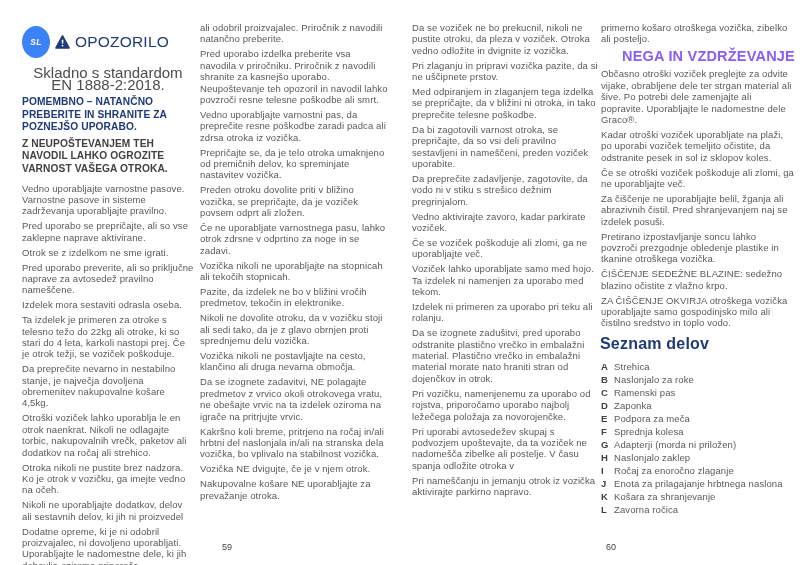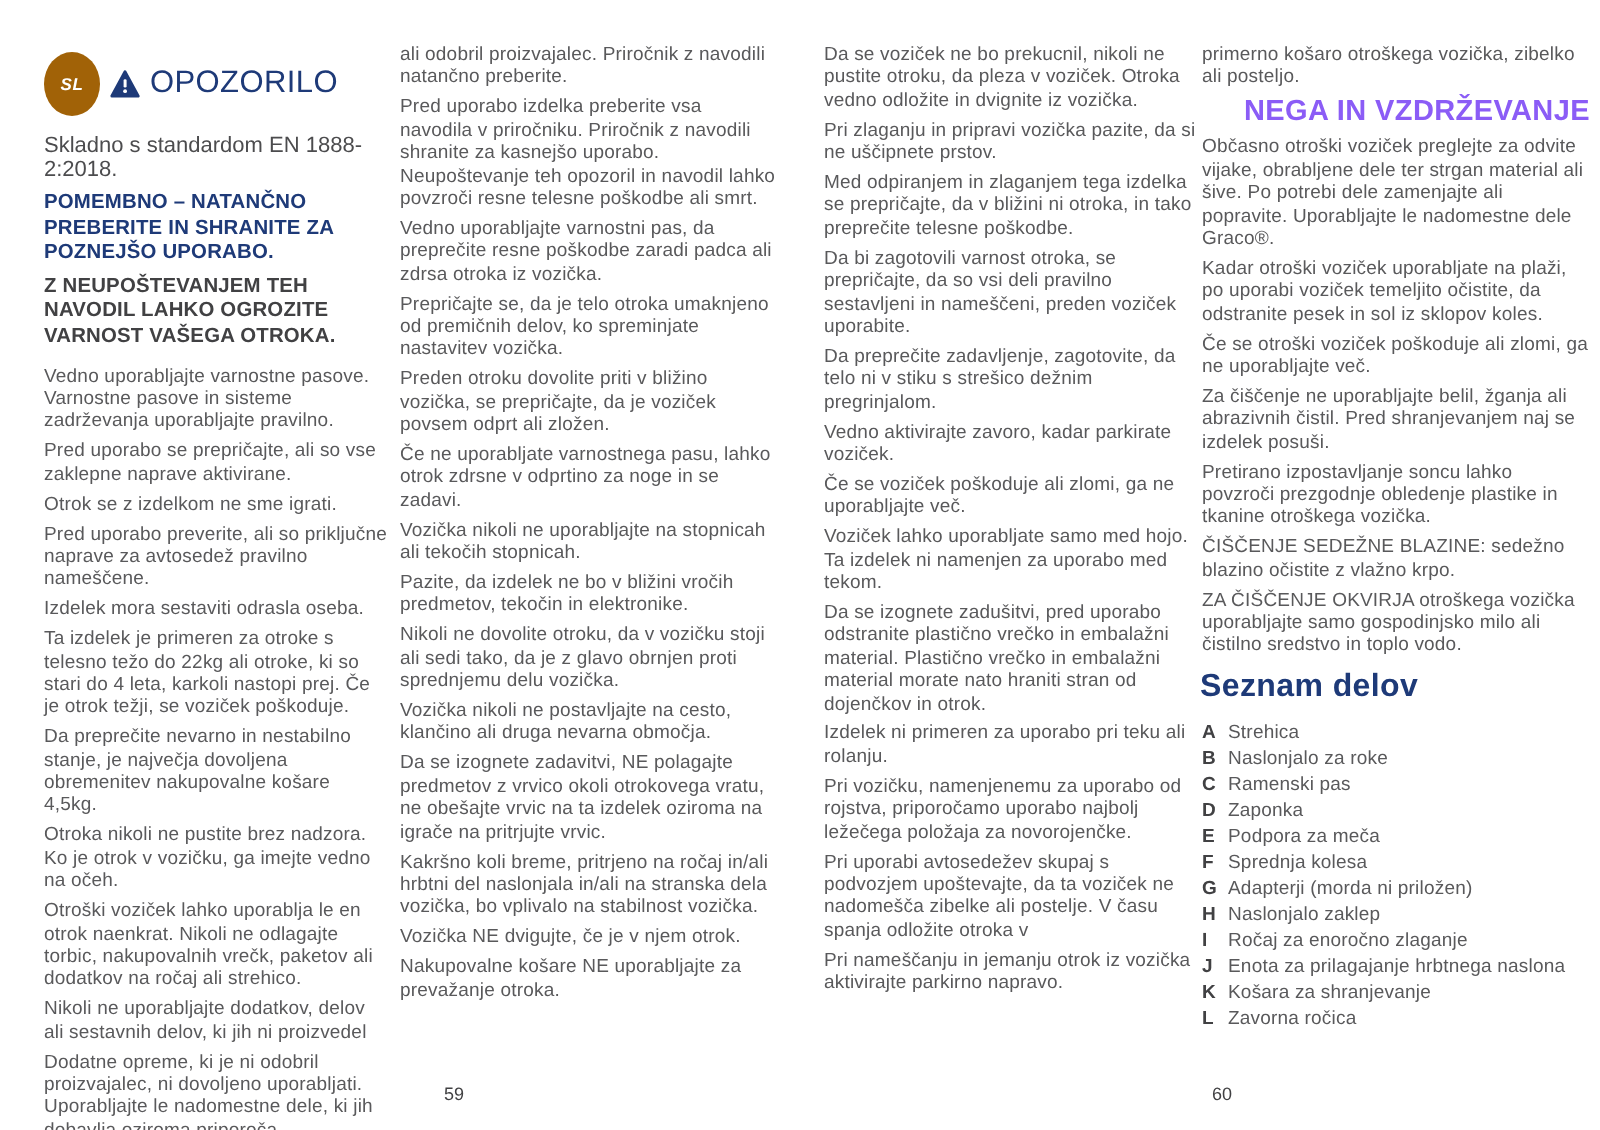--- a/index.html
+++ b/index.html
@@ -25,7 +25,7 @@
   
   .brand-row{display:flex;align-items:center;gap:5px;margin:4px 0 9px 0;}
   .sl-badge{
-    background:#a16207;color:#ffffff;
+    background:#3b82f6;color:#ffffff;
     width:28px;height:32px;border-radius:50%;
     display:flex;align-items:center;justify-content:center;
     font-size:8.5px;font-weight:bold;font-style:italic;letter-spacing:0.3px;

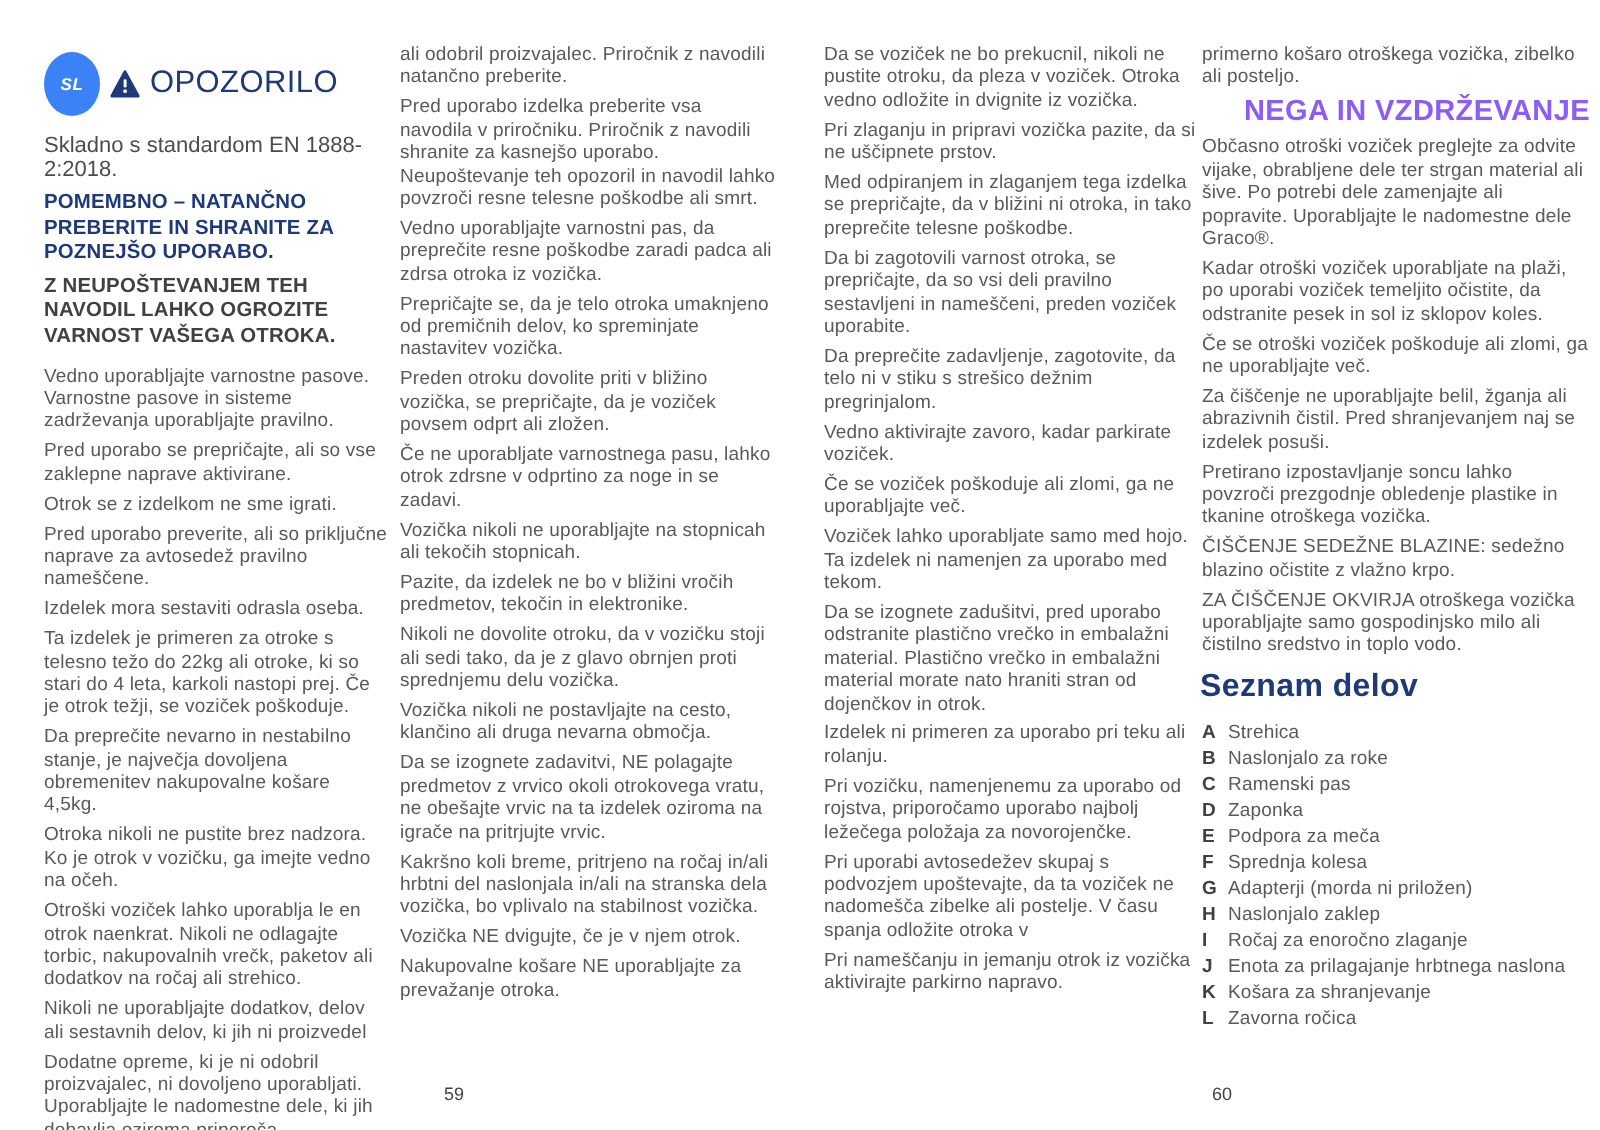--- a/index.html
+++ b/index.html
@@ -36,7 +36,7 @@
     font-size:15.5px;font-weight:normal;color:#1e3a78;letter-spacing:0.2px;
     white-space:nowrap;
   }
-  .standard{font-size:11px;line-height:12px;color:#4c4c4e;margin:0 0 5px 0;}
+  .standard{font-size:15px;line-height:12px;color:#4c4c4e;margin:0 0 5px 0;text-align:center;}
   .important{
     font-size:10.2px;font-weight:bold;color:#1e3a78;
     line-height:12.6px;margin:0 0 4px 0;letter-spacing:0.1px;

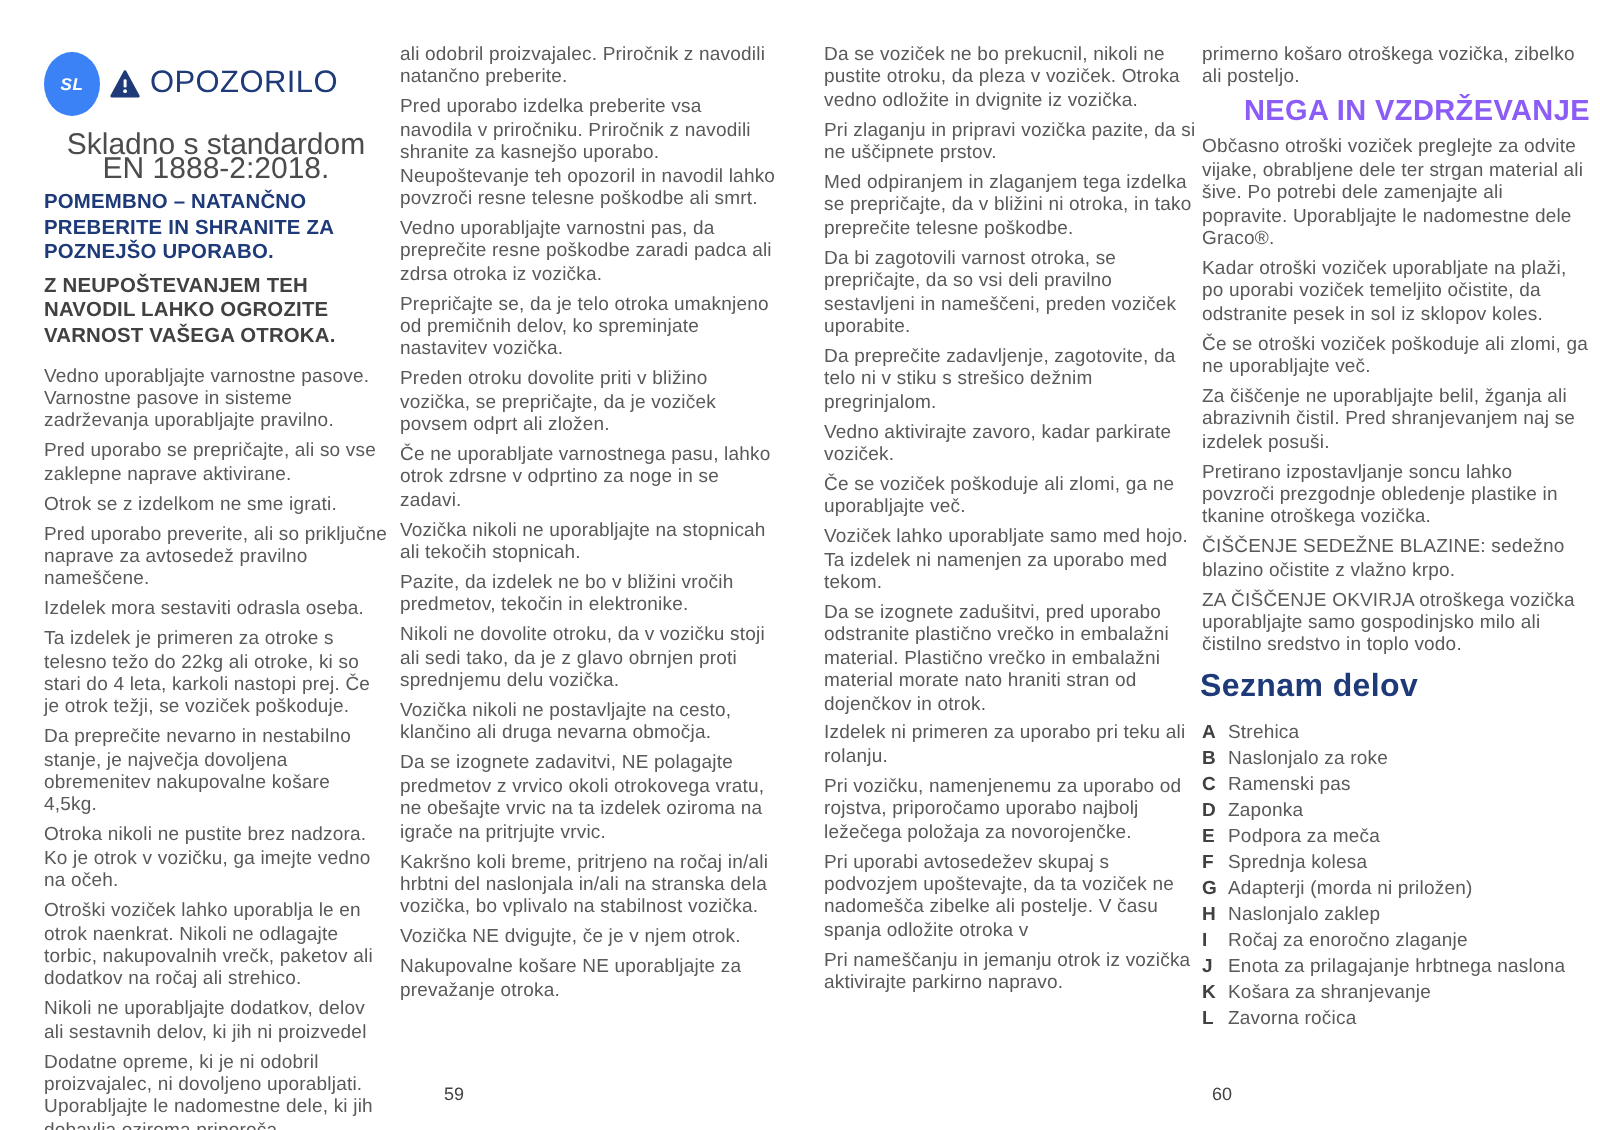--- a/index.html
+++ b/index.html
@@ -124,7 +124,7 @@
       <p class="para">Pri zlaganju in pripravi vozička pazite, da si ne uščipnete prstov.</p>
       <p class="para">Med odpiranjem in zlaganjem tega izdelka se prepričajte, da v bližini ni otroka, in tako preprečite telesne poškodbe.</p>
       <p class="para">Da bi zagotovili varnost otroka, se prepričajte, da so vsi deli pravilno sestavljeni in nameščeni, preden voziček uporabite.</p>
-      <p class="para">Da preprečite zadavljenje, zagotovite, da telo ni v stiku s strešico dežnim pregrinjalom.</p>
+      <p class="para">Da preprečite zadavljenje, zagotovite, da vodo ni v stiku s strešico dežnim pregrinjalom.</p>
       <p class="para">Vedno aktivirajte zavoro, kadar parkirate voziček.</p>
       <p class="para">Če se voziček poškoduje ali zlomi, ga ne uporabljajte več.</p>
       <p class="para">Voziček lahko uporabljate samo med hojo. Ta izdelek ni namenjen za uporabo med tekom.</p>

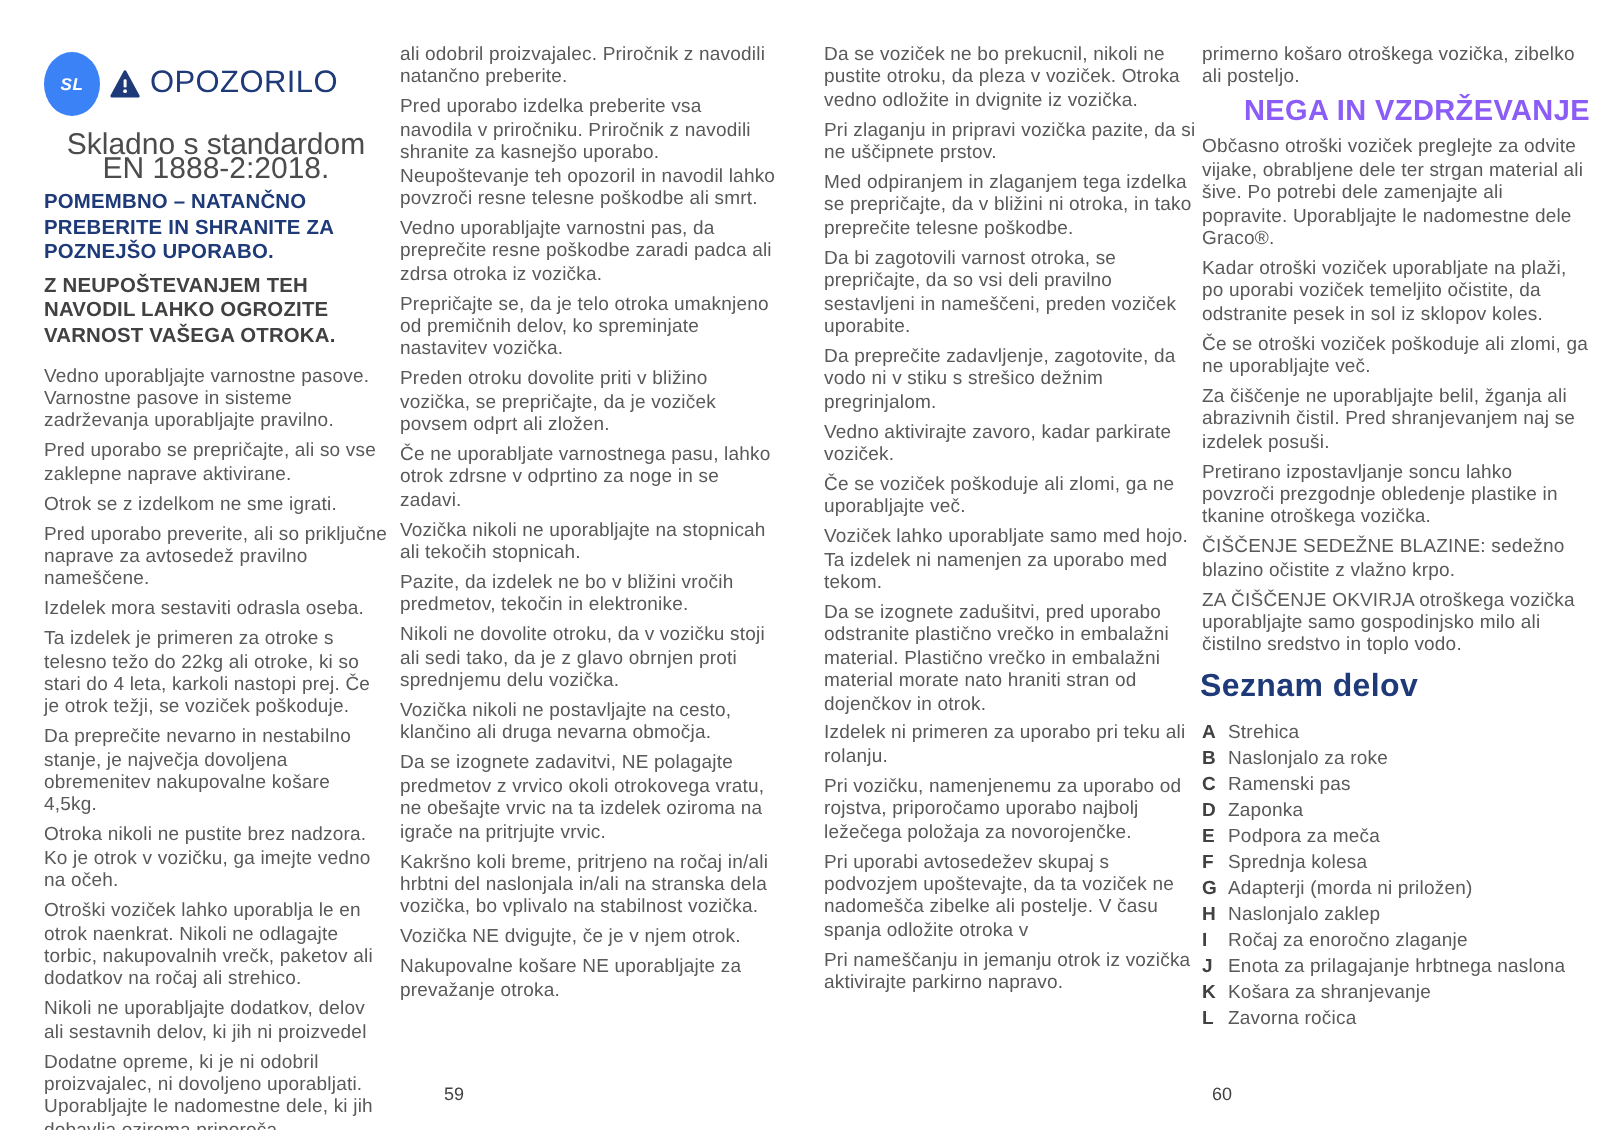--- a/index.html
+++ b/index.html
@@ -128,8 +128,8 @@
       <p class="para">Vedno aktivirajte zavoro, kadar parkirate voziček.</p>
       <p class="para">Če se voziček poškoduje ali zlomi, ga ne uporabljajte več.</p>
       <p class="para">Voziček lahko uporabljate samo med hojo. Ta izdelek ni namenjen za uporabo med tekom.</p>
+      <p class="para">Izdelek ni primeren za uporabo pri teku ali rolanju.</p>
       <p class="para">Da se izognete zadušitvi, pred uporabo odstranite plastično vrečko in embalažni material. Plastično vrečko in embalažni material morate nato hraniti stran od dojenčkov in otrok.</p>
-      <p class="para">Izdelek ni primeren za uporabo pri teku ali rolanju.</p>
       <p class="para">Pri vozičku, namenjenemu za uporabo od rojstva, priporočamo uporabo najbolj ležečega položaja za novorojenčke.</p>
       <p class="para">Pri uporabi avtosedežev skupaj s podvozjem upoštevajte, da ta voziček ne nadomešča zibelke ali postelje. V času spanja odložite otroka v</p>
       <p class="para">Pri nameščanju in jemanju otrok iz vozička aktivirajte parkirno napravo.</p>

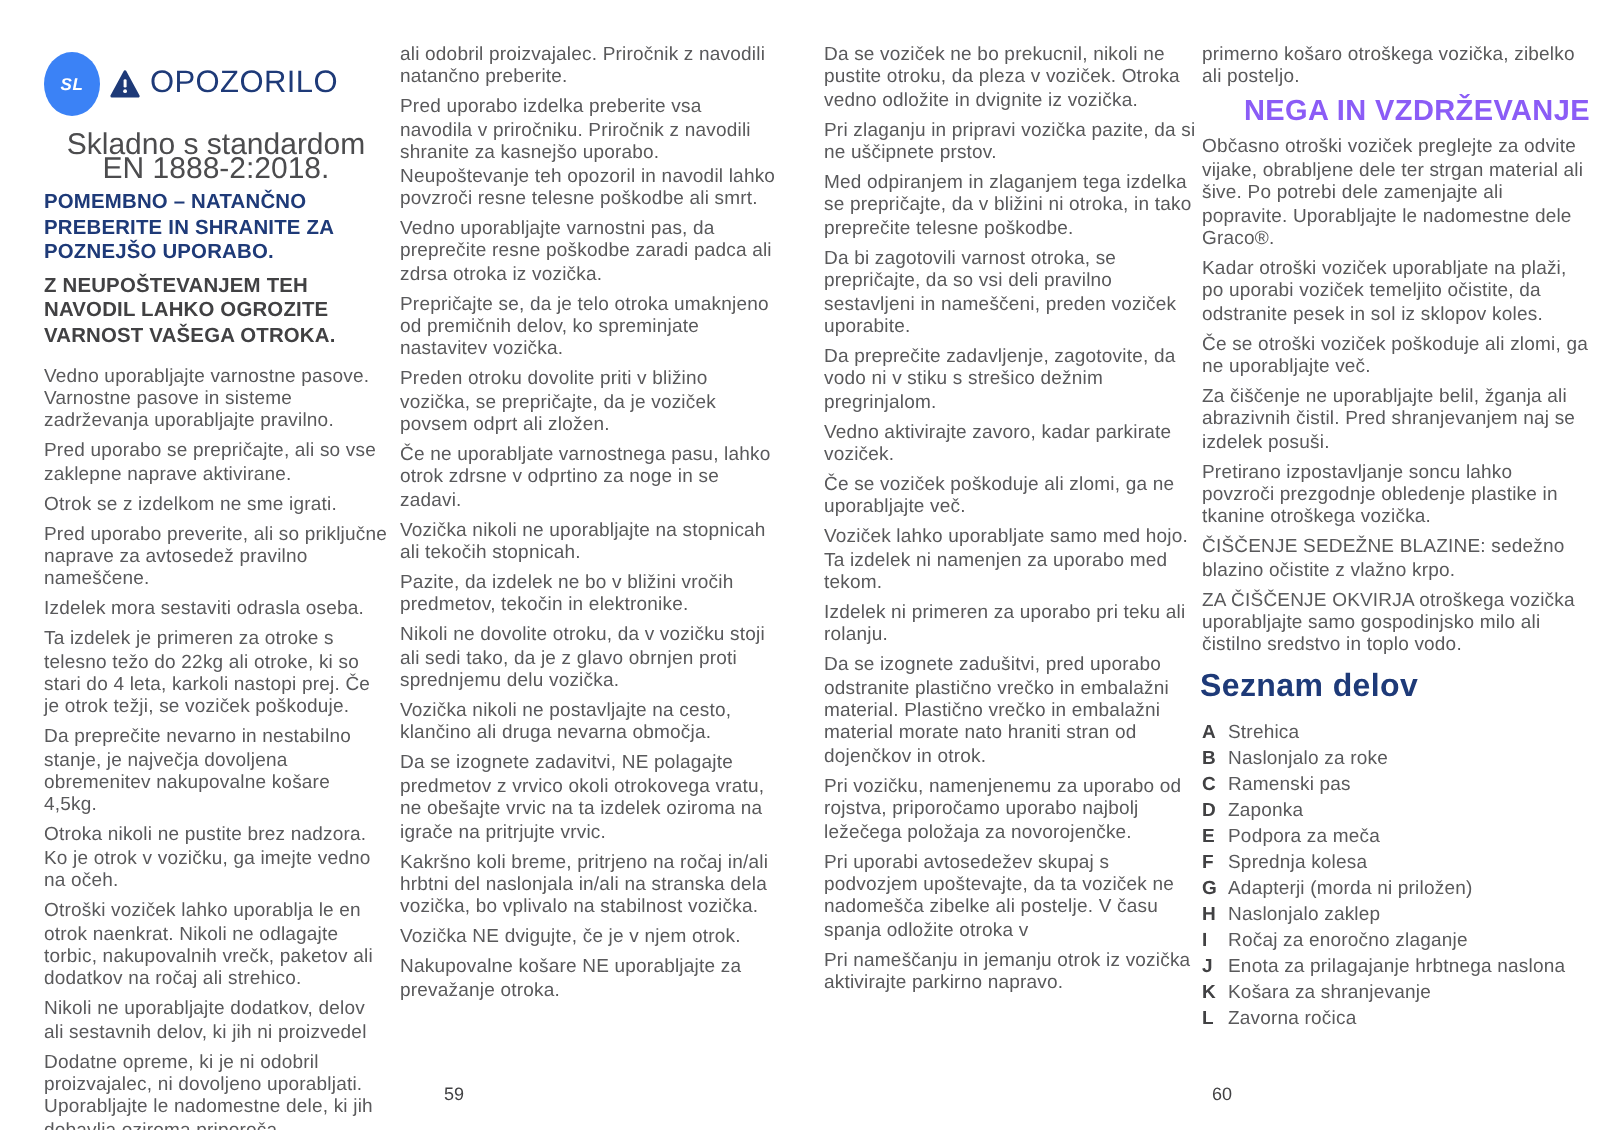--- a/index.html
+++ b/index.html
@@ -92,8 +92,8 @@
       <p class="para">Izdelek mora sestaviti odrasla oseba.</p>
       <p class="para">Ta izdelek je primeren za otroke s telesno težo do 22kg ali otroke, ki so stari do 4 leta, karkoli nastopi prej. Če je otrok težji, se voziček poškoduje.</p>
       <p class="para">Da preprečite nevarno in nestabilno stanje, je največja dovoljena obremenitev nakupovalne košare 4,5kg.</p>
+      <p class="para">Otroški voziček lahko uporablja le en otrok naenkrat. Nikoli ne odlagajte torbic, nakupovalnih vrečk, paketov ali dodatkov na ročaj ali strehico.</p>
       <p class="para">Otroka nikoli ne pustite brez nadzora. Ko je otrok v vozičku, ga imejte vedno na očeh.</p>
-      <p class="para">Otroški voziček lahko uporablja le en otrok naenkrat. Nikoli ne odlagajte torbic, nakupovalnih vrečk, paketov ali dodatkov na ročaj ali strehico.</p>
       <p class="para">Nikoli ne uporabljajte dodatkov, delov ali sestavnih delov, ki jih ni proizvedel</p>
       <p class="para">Dodatne opreme, ki je ni odobril proizvajalec, ni dovoljeno uporabljati. Uporabljajte le nadomestne dele, ki jih dobavlja oziroma priporoča proizvajalec/distributer.</p>
     </div>

